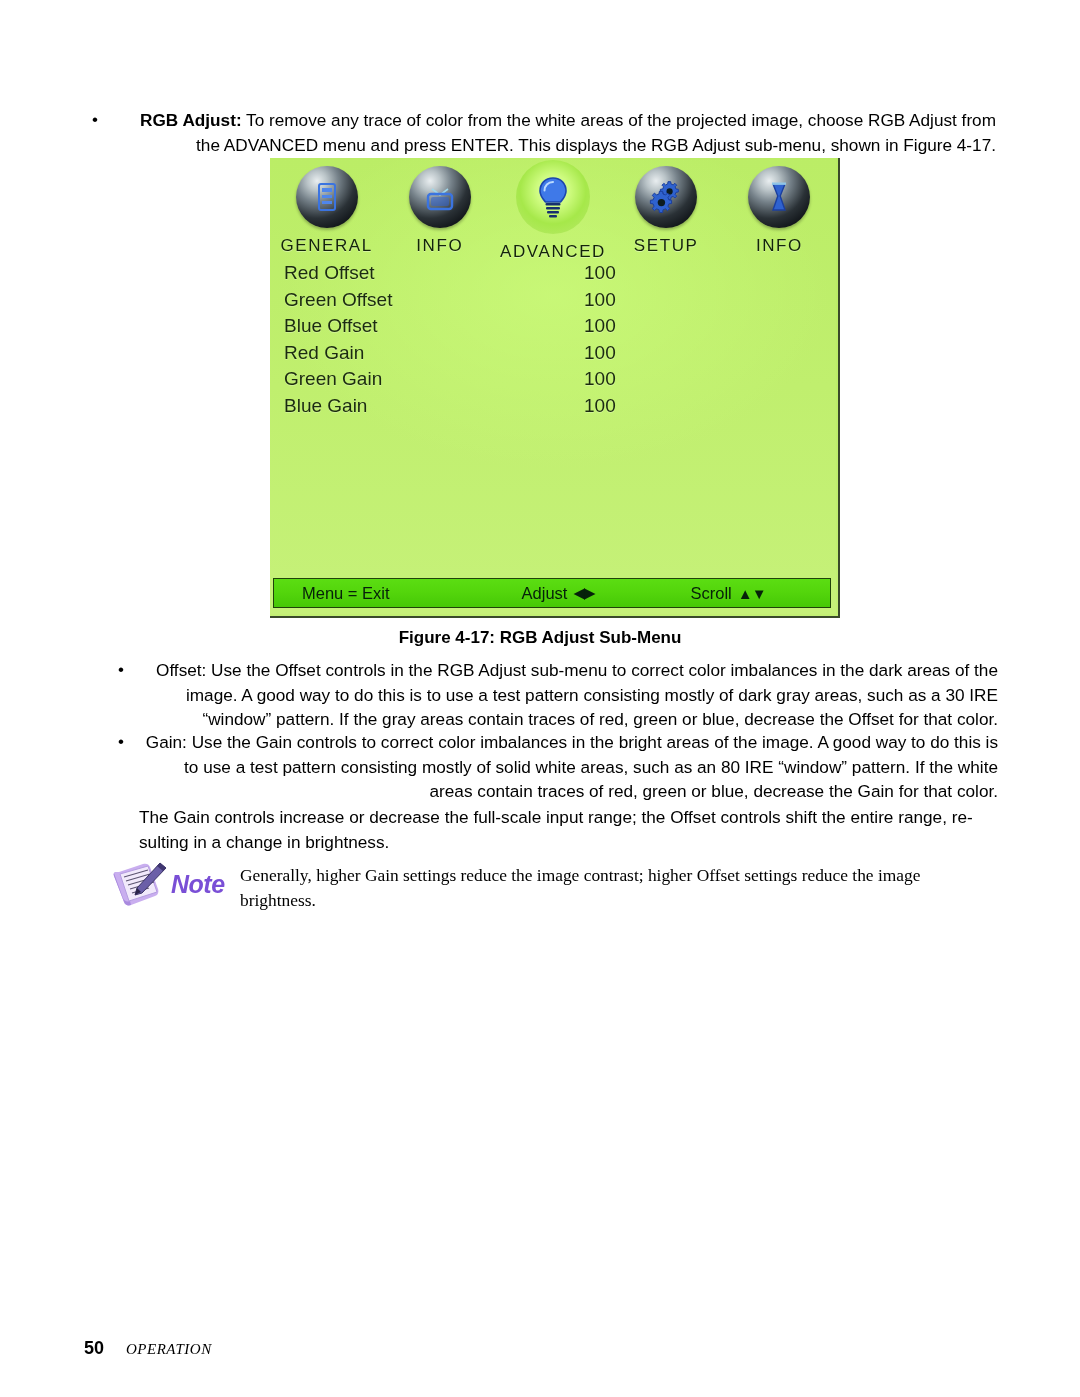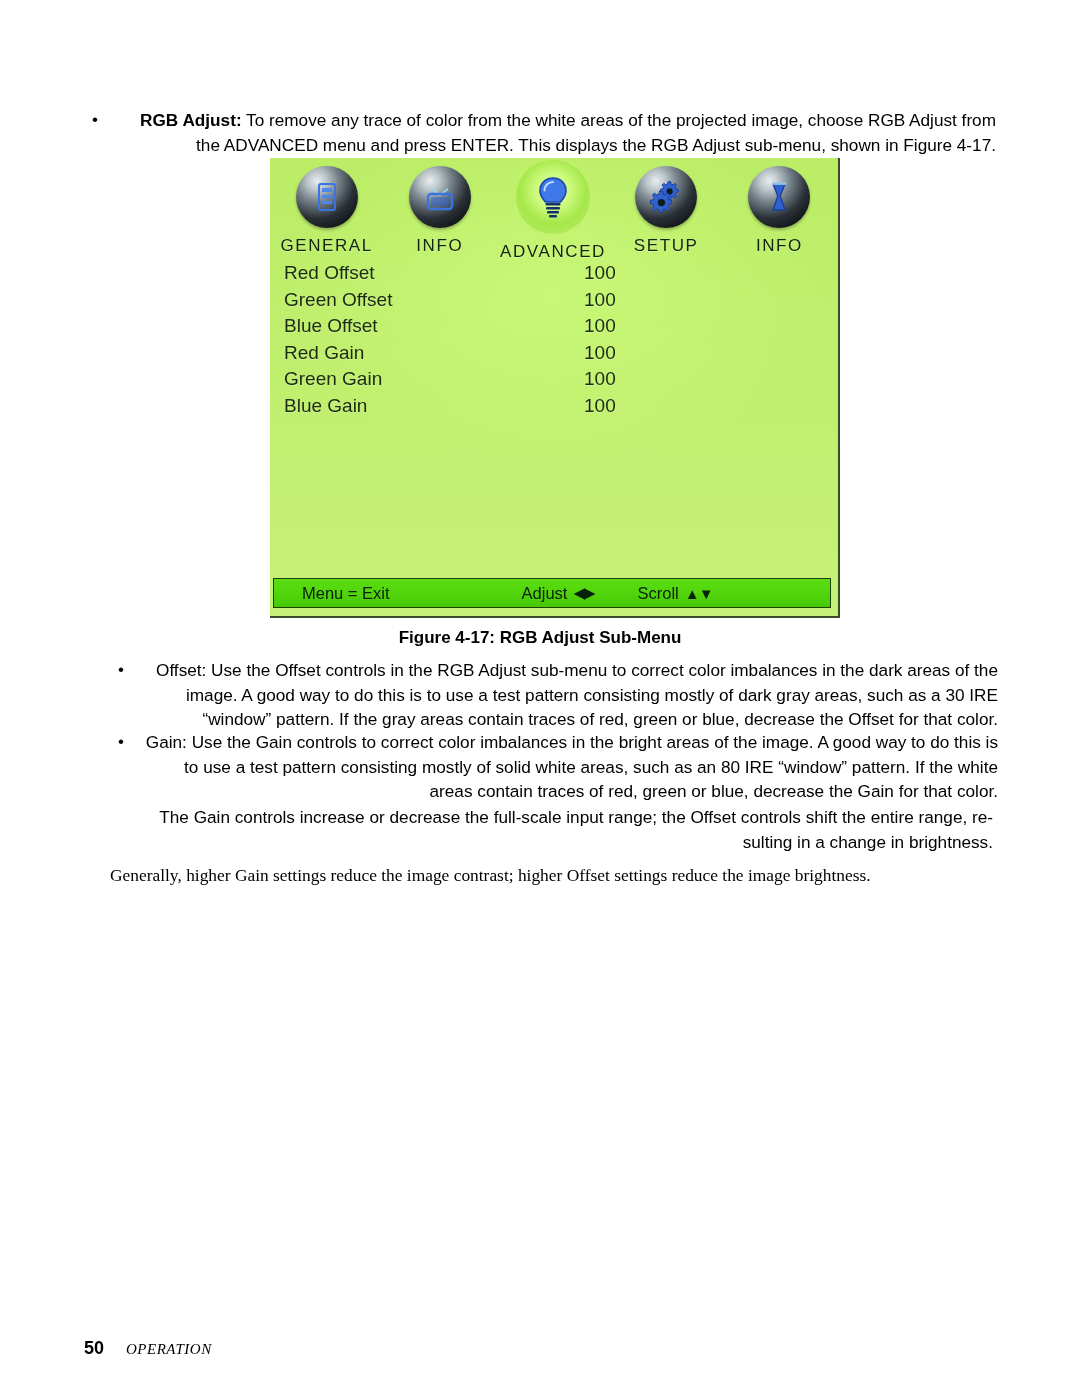--- a/index.html
+++ b/index.html
@@ -159,7 +159,7 @@
   }
   .osd-footer .f-exit  { margin-left: 28px; }
   .osd-footer .f-adj   { margin-left: 132px; }
-  .osd-footer .f-scr   { margin-left: 43px; }
+  .osd-footer .f-scr   { margin-left: 96px; }
   .arrows { letter-spacing: -1px; font-size: 15px; }
 
   

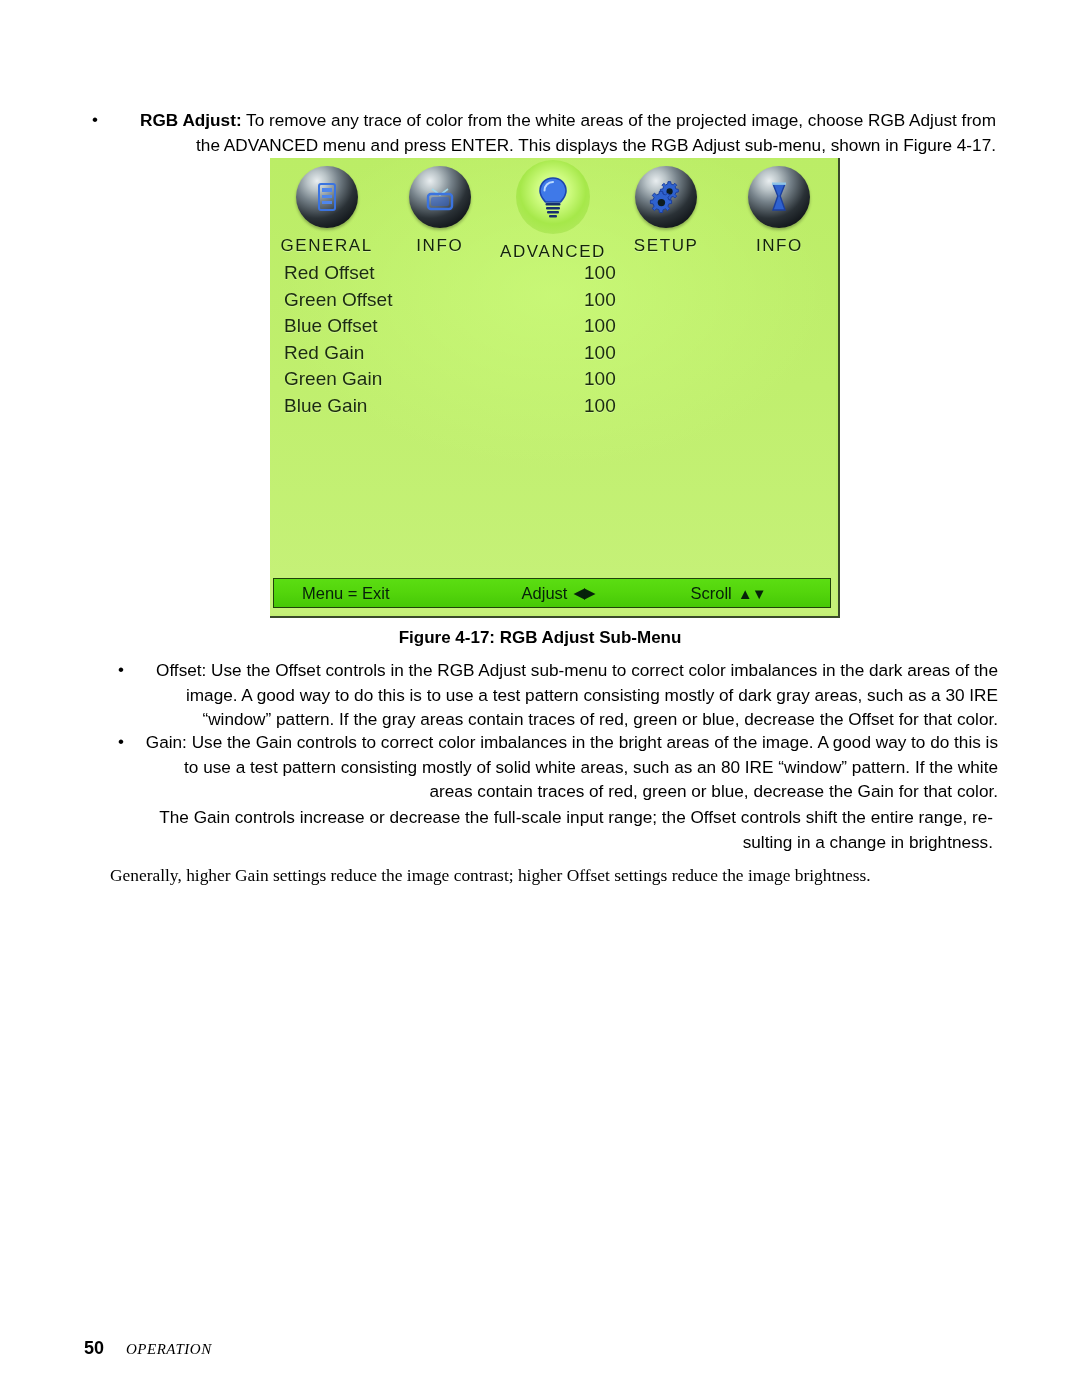--- a/index.html
+++ b/index.html
@@ -175,7 +175,7 @@
   
   #offset-bullet { left: 110px; top: 658px; width: 888px; }
   #gain-bullet   { left: 110px; top: 730px; width: 888px; }
-  #range-para    { left: 133px; top: 805px; width: 860px; text-align: right; }
+  #range-para    { left: 139px; top: 805px; width: 860px; }
 
   
   #note-block {

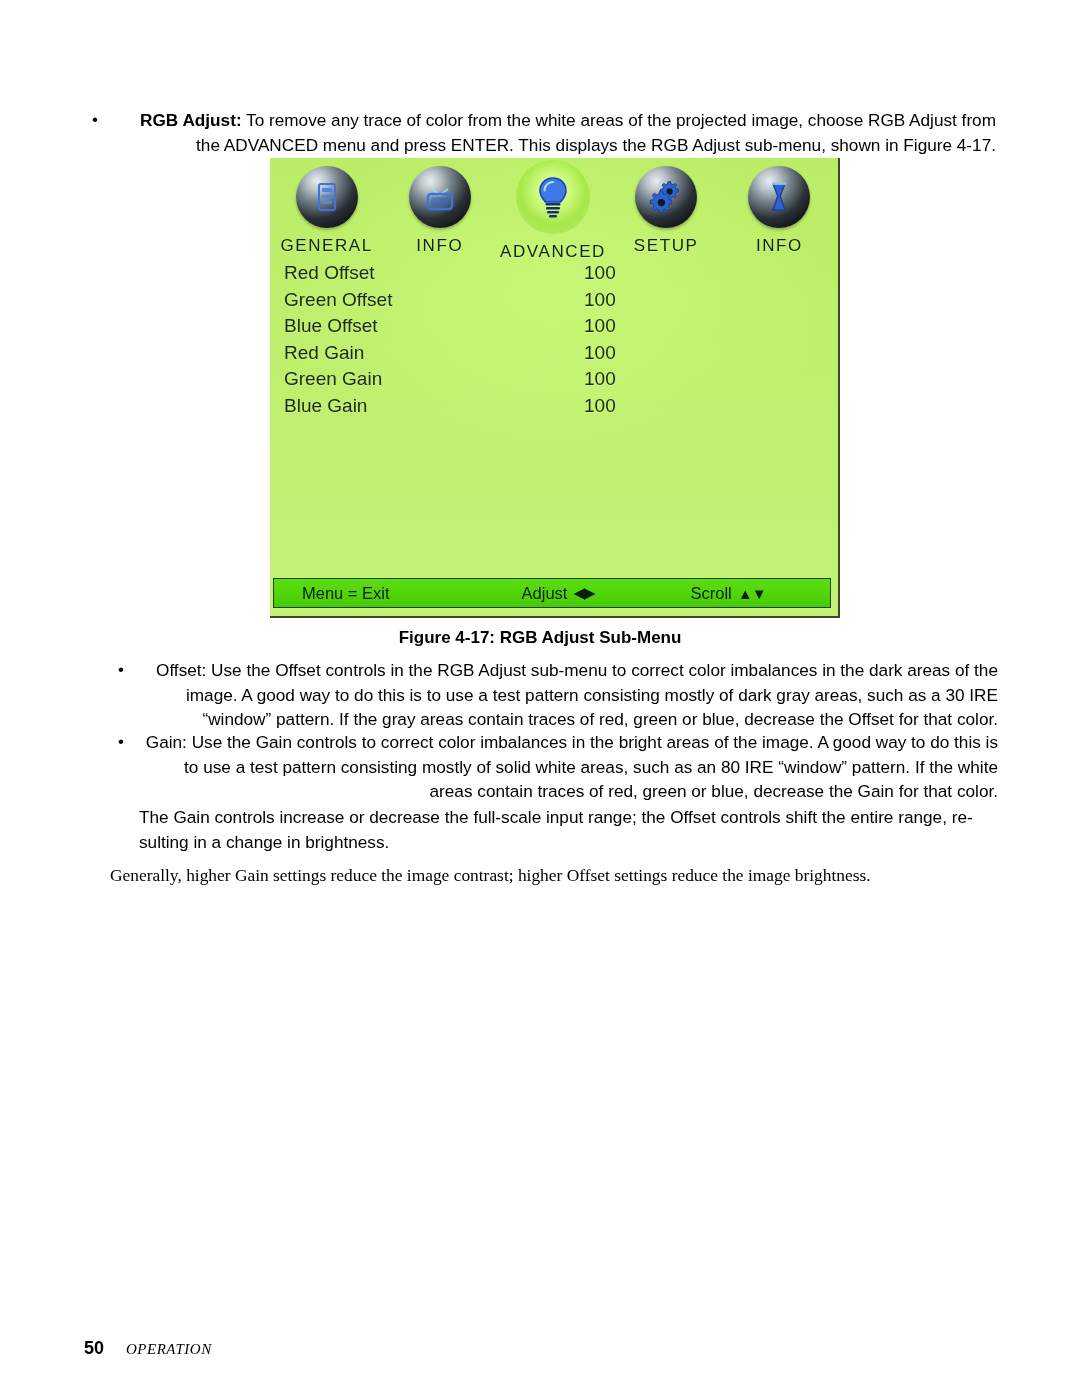--- a/index.html
+++ b/index.html
@@ -367,6 +367,26 @@
 <div class="plain-para" id="range-para">The Gain controls increase or decrease the full-scale input range; the Offset controls shift the entire range, re-sulting in a change in brightness.</div>
 
 <div id="note-block">
+  <div class="note-badge">
+    <div class="note-icon">
+      <svg width="62" height="50" viewBox="0 0 62 50" aria-hidden="true">
+        <path d="M6 10 C4 10 3 12 4 14 L14 40 C15 43 18 44 21 43 L45 34 C48 33 49 30 48 27 L40 5 C39 2 36 1 33 2 L9 10 Z" fill="#c9aeef"></path>
+        <path d="M6 10 C4 10 3 12 4 14 L14 40 C15 43 18 44 21 43 L20 39 C17 40 14 39 13 36 L4 11 Z" fill="#a98ade"></path>
+        <path d="M12 6 L40 -2 L49 24 L21 33 Z" transform="translate(-2,6)" fill="#f1e9fb" stroke="#b49de0" stroke-width="1"></path>
+        <g stroke="#5b5470" stroke-width="1.1">
+          <line x1="14" y1="15" x2="38" y2="8"></line>
+          <line x1="16" y1="19" x2="40" y2="12"></line>
+          <line x1="18" y1="23" x2="42" y2="16"></line>
+          <line x1="20" y1="27" x2="44" y2="20"></line>
+          <line x1="22" y1="31" x2="39" y2="26"></line>
+        </g>
+        <path d="M50 1 L56 6 L32 31 L25 33 L27 26 Z" fill="#6b5fa8" stroke="#3b3366" stroke-width="1"></path>
+        <path d="M50 1 L56 6 L53 9 L47 4 Z" fill="#3f3670"></path>
+        <path d="M25 33 L27 26 L31 30 Z" fill="#2b2448"></path>
+      </svg>
+    </div>
+    <div class="note-word">Note</div>
+  </div>
   <div class="note-text">Generally, higher Gain settings reduce the image contrast; higher Offset settings reduce the image brightness.</div>
 </div>
 

